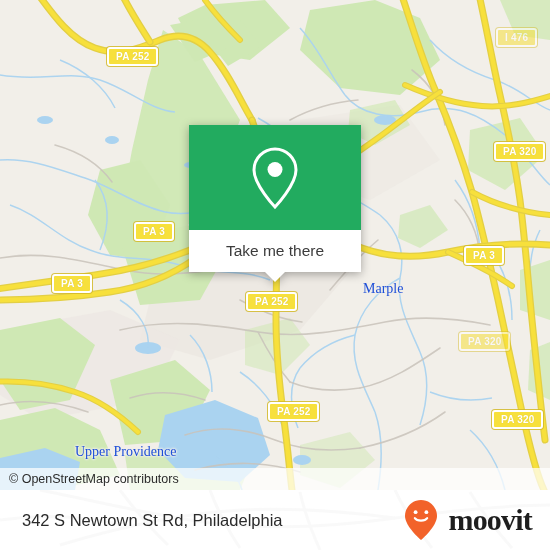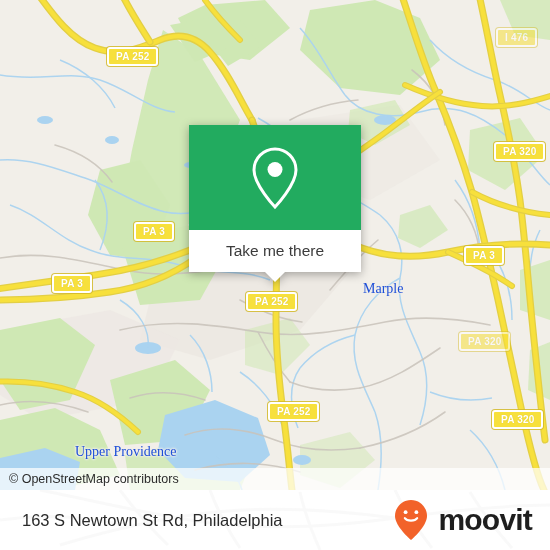--- a/index.html
+++ b/index.html
@@ -383,7 +383,7 @@
       </g>
     </svg>
 
-    <div id="footer-address">163 S Newtown St Rd, Philadelphia</div>
+    <div id="footer-address">342 S Newtown St Rd, Philadelphia</div>
 
     <div id="brand">
       <svg width="34" height="42" viewBox="0 0 34 42">

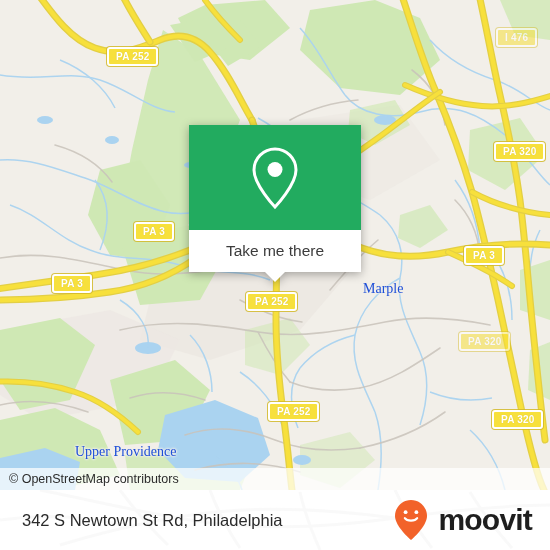--- a/index.html
+++ b/index.html
@@ -174,6 +174,7 @@
     display: flex;
     align-items: center;
     gap: 10px;
+    font-family: Liberation Serif, serif;
   }
   #brand-name {
     color: #1e1e1e;

